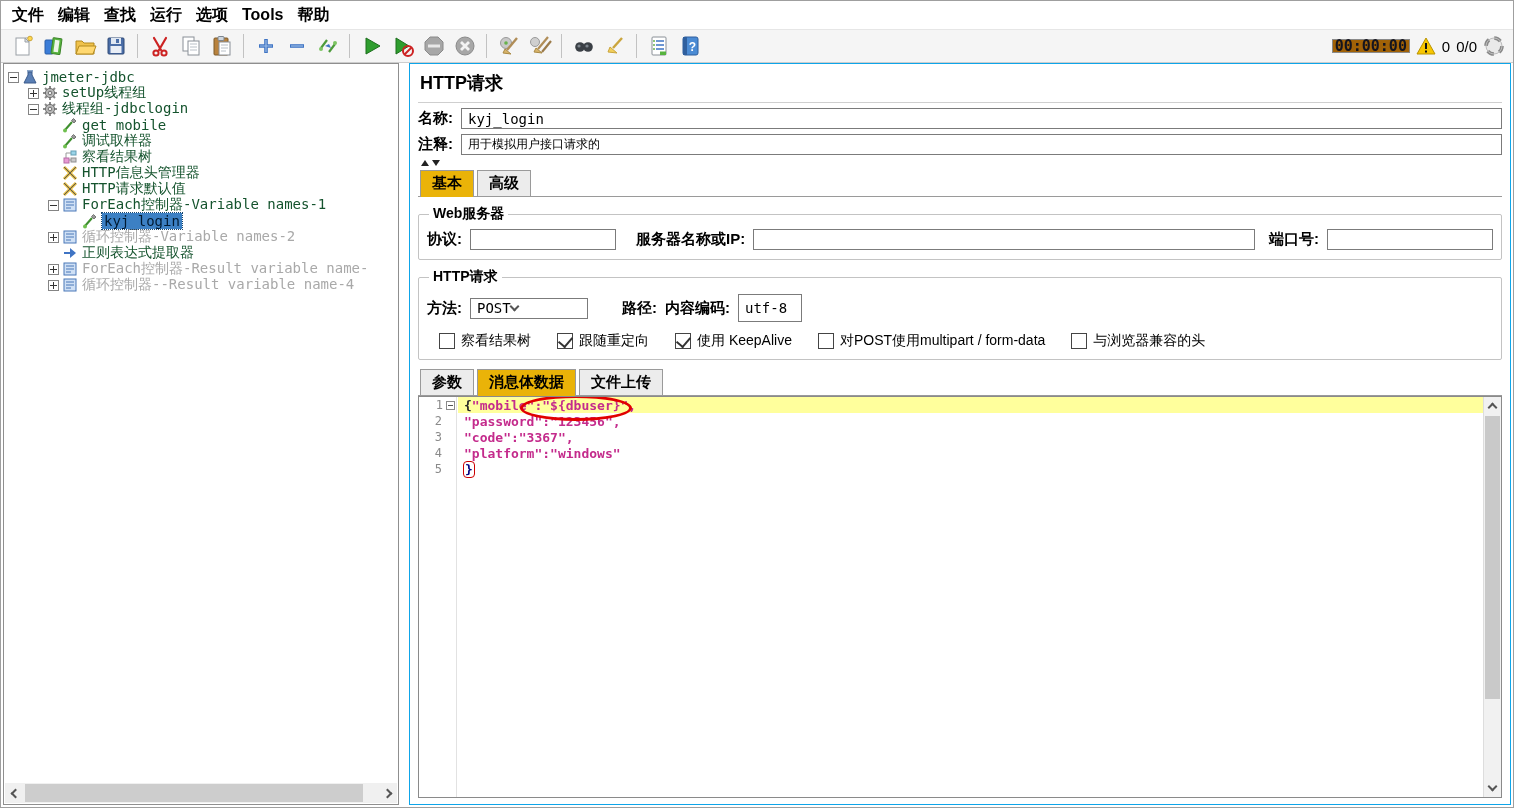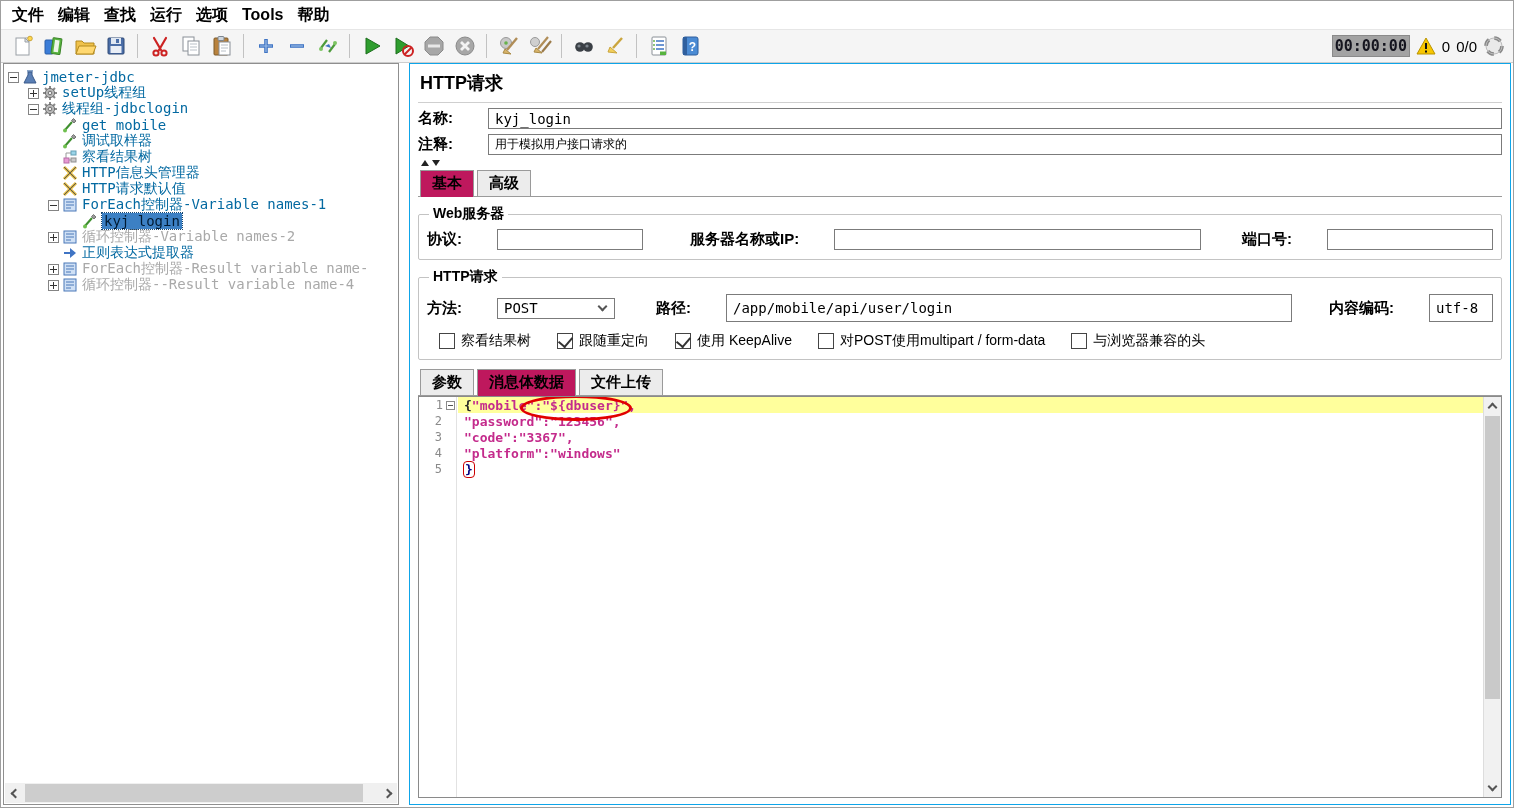--- a/index.html
+++ b/index.html
@@ -16,7 +16,7 @@
   .tbtn { width:27px; height:27px; display:flex; align-items:center; justify-content:center; margin:0 2px; }
   .tsep { width:1px; height:24px; background:#c2c2c2; margin:0 6px; flex:none; }
   .toolbar-right { margin-left:auto; display:flex; align-items:center; gap:6px; padding-right:2px; }
-  .timer { width:78px; height:22px; border:1px solid #8a8a8a; background:#a3a3a3; color:#14141e;
+  .timer { width:78px; height:14px; border:1px solid #8a8a8a; background:#a16207; color:#14141e;
            font:700 15px "DejaVu Sans Mono",monospace; display:flex; align-items:center; justify-content:center; }
   .tcount { font:400 15px "Liberation Sans",sans-serif; color:#000; }
 

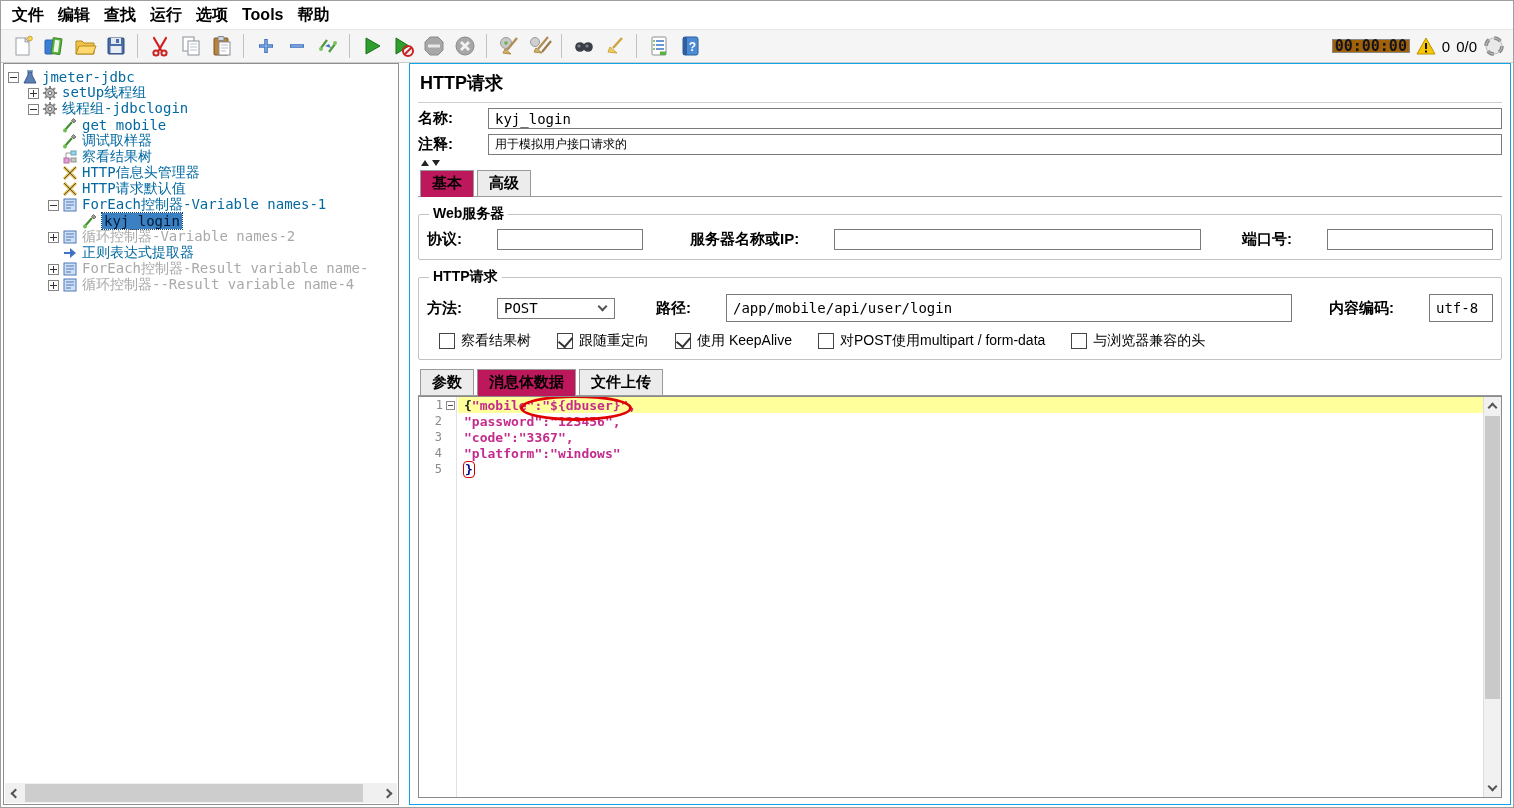--- a/index.html
+++ b/index.html
@@ -31,7 +31,7 @@
   .thandle.plus::after { content:""; position:absolute; top:1px; bottom:1px; left:4px; width:1px; background:#333; }
   .tspacer { width:14px; flex:none; }
   .ticon { width:16px; height:16px; flex:none; margin-right:4px; }
-  .tlabel { font:400 14px "DejaVu Sans Mono",monospace; color:#0369a1; }
+  .tlabel { font:400 14px "DejaVu Sans Mono",monospace; color:#14532d; }
   .trow.disabled .tlabel { color:#a9a9a9; }
   .tlabel.selected { background:#3c80c4; color:#001a33; outline:1px dotted #16456e; padding:0 2px; }
 

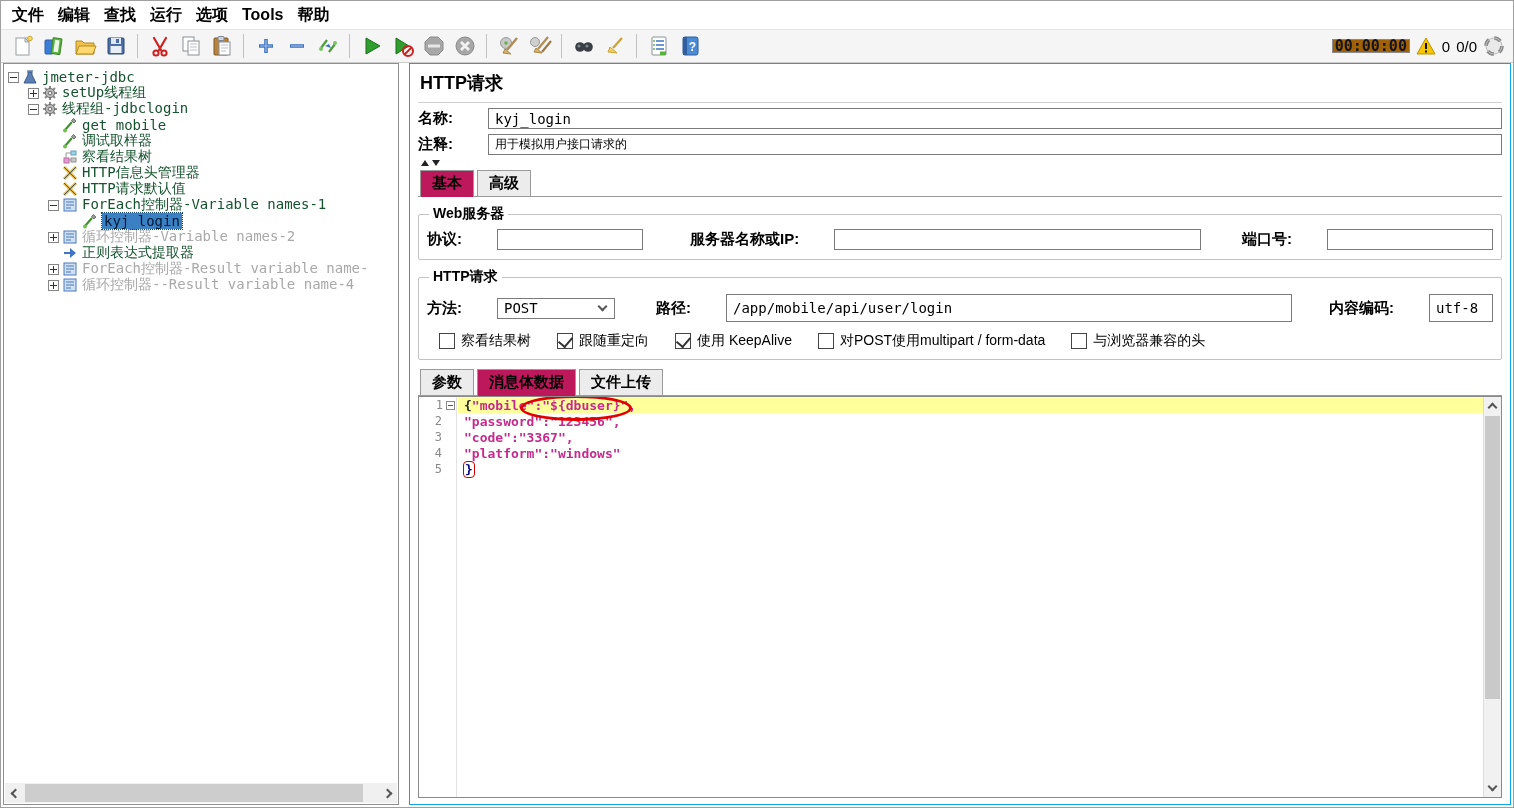--- a/index.html
+++ b/index.html
@@ -47,7 +47,7 @@
   .rpanel { position:absolute; top:62px; left:408px; right:2px; bottom:2px; border:1px solid #0ea5e9;
             background:#fff; padding:4px 8px 6px; display:flex; flex-direction:column; overflow:hidden; }
   .ptitle { font-size:18px; font-weight:700; padding:3px 0 7px 2px; border-bottom:1px solid #cfcfcf; }
-  .frow { display:flex; align-items:center; margin-top:5px;gap:27px; }
+  .frow { display:flex; align-items:center; margin-top:5px; }
   .flabel { font-size:15px; font-weight:700; margin-right:8px; white-space:nowrap; }
   .tinput { border:1px solid #7b7b7b; min-height:21px; background:#fff; font:400 14px "DejaVu Sans Mono",monospace;
             padding:1px 6px; display:flex; align-items:center; }

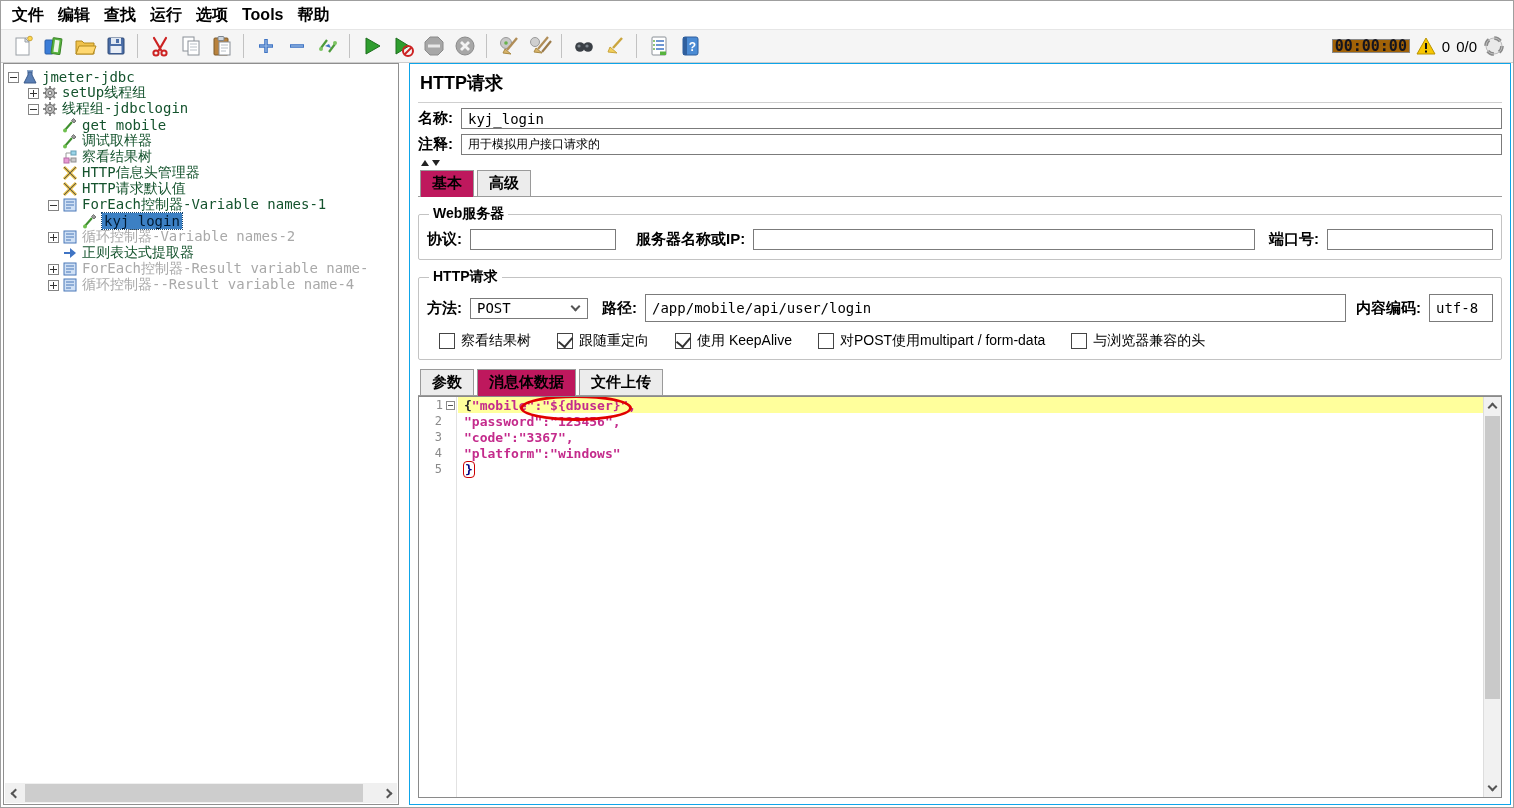--- a/index.html
+++ b/index.html
@@ -60,7 +60,7 @@
   .tabs { display:flex; border-bottom:1px solid #9a9a9a; padding-left:2px; margin-top:2px; }
   .tab { border:1px solid #9a9a9a; border-bottom:none; background:#ececec; font-size:15px; font-weight:700;
          padding:3px 11px 3px; margin-right:3px; }
-  .tab.sel { background:#be185d; margin-bottom:-1px; padding-bottom:4px; }
+  .tab.sel { background:#eab308; margin-bottom:-1px; padding-bottom:4px; }
 
   fieldset { margin-top:8px; border:1px solid #c3c3c3; border-radius:2px; padding:4px 8px 9px; }
   legend { font-size:14px; font-weight:700; padding:0 4px; margin-left:2px; }

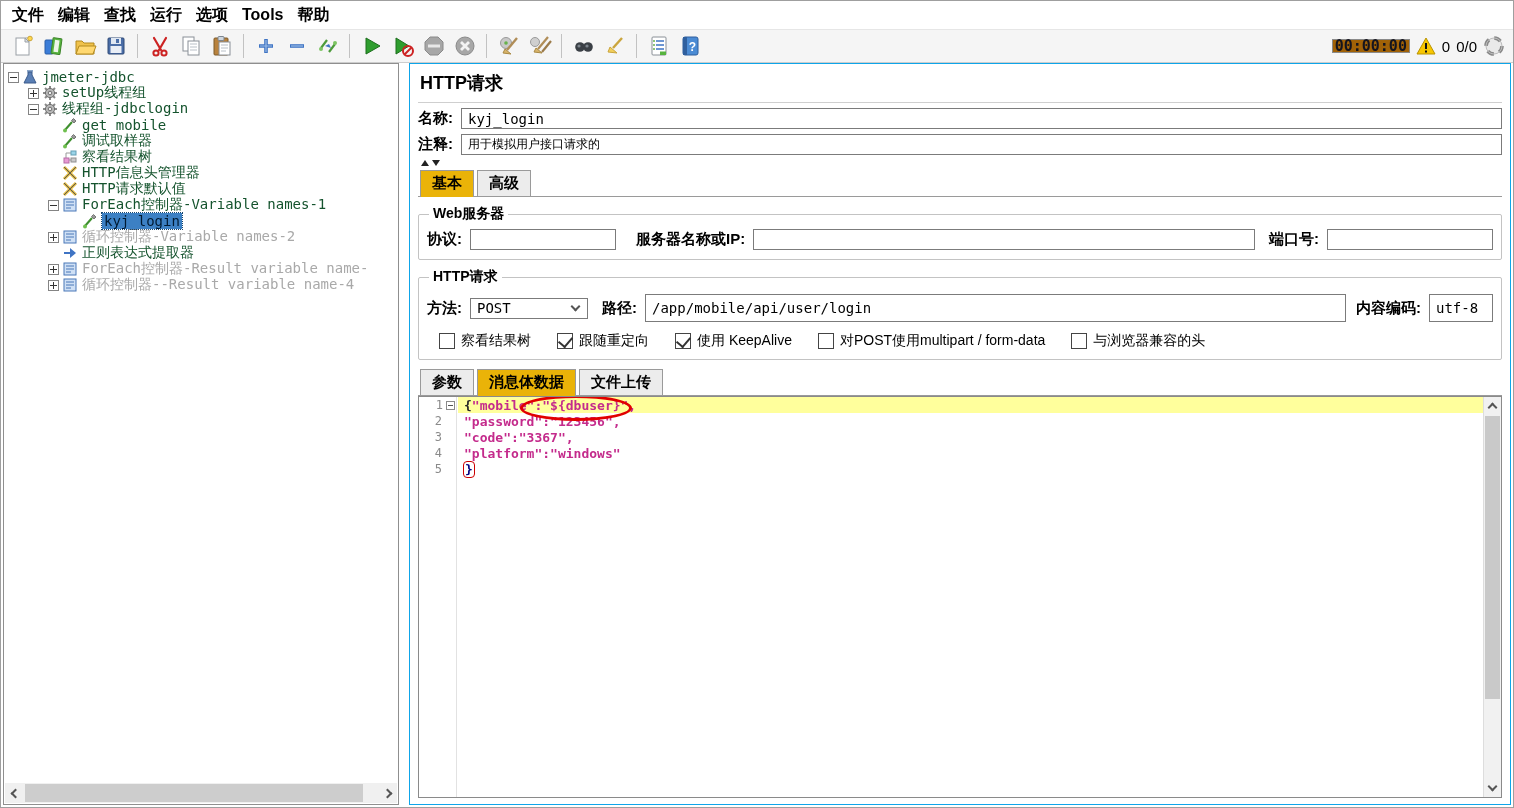--- a/index.html
+++ b/index.html
@@ -67,7 +67,7 @@
   .w-proto { width:146px; margin-right:20px; }
   .w-server { flex:1; margin-right:14px; }
   .w-port { width:166px; }
-  .tselect { width:118px; justify-content:space-between; margin-right:14px; }
+  .tselect { width:118px; justify-content:flex-start; margin-right:34px; }
   .w-path { flex:1; margin-right:10px; }
   .w-enc { width:64px; }
 

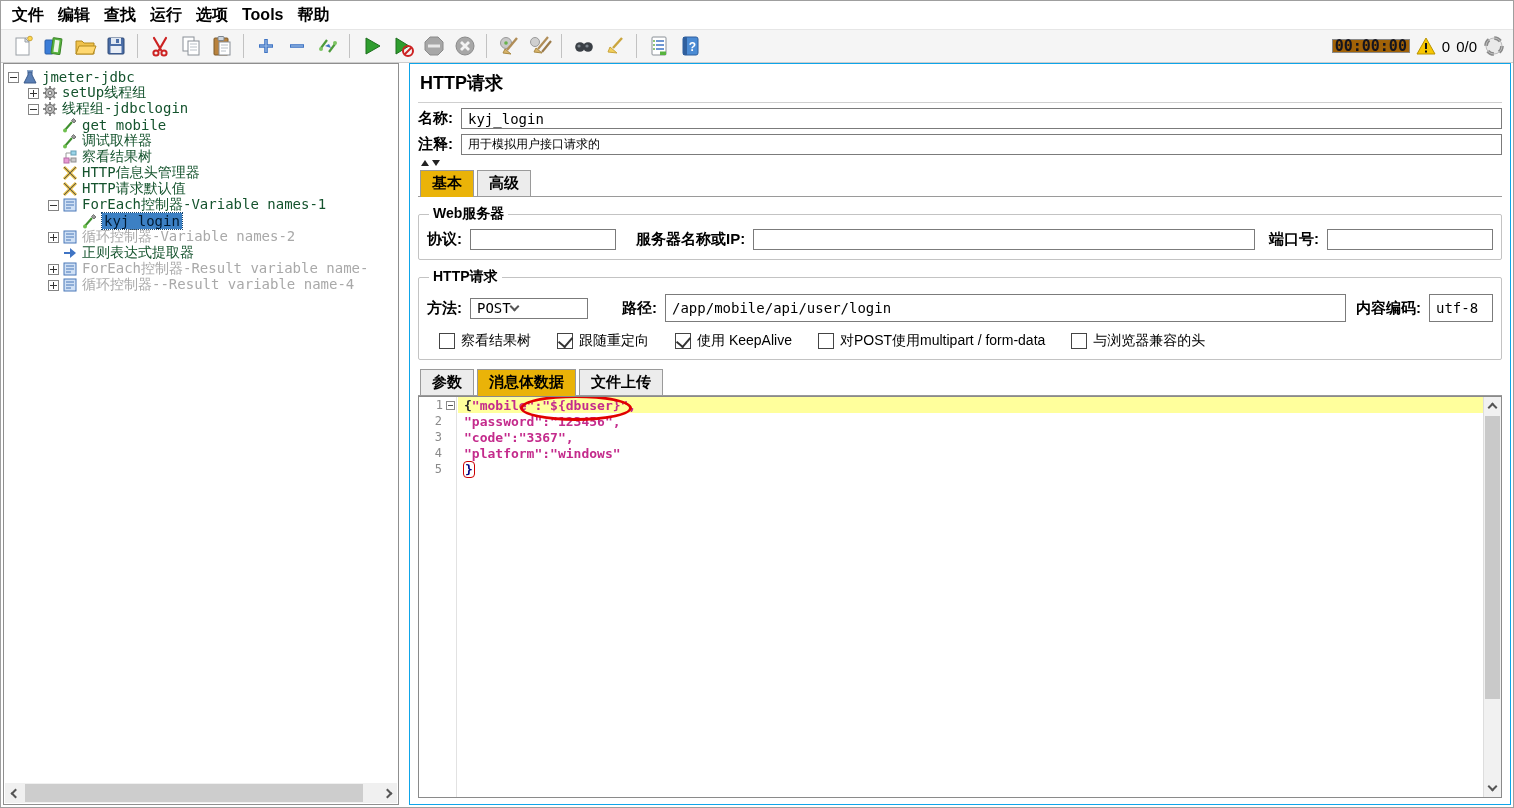--- a/index.html
+++ b/index.html
@@ -466,7 +466,6 @@
           <i class="chev down" style="margin-right:2px;"></i>
         </div>
         <span class="flabel">路径:</span>
-        <div class="tinput w-path" style="min-height:28px;">/app/mobile/api/user/login</div>
         <span class="flabel">内容编码:</span>
         <div class="tinput w-enc" style="min-height:28px;">utf-8</div>
       </div>

